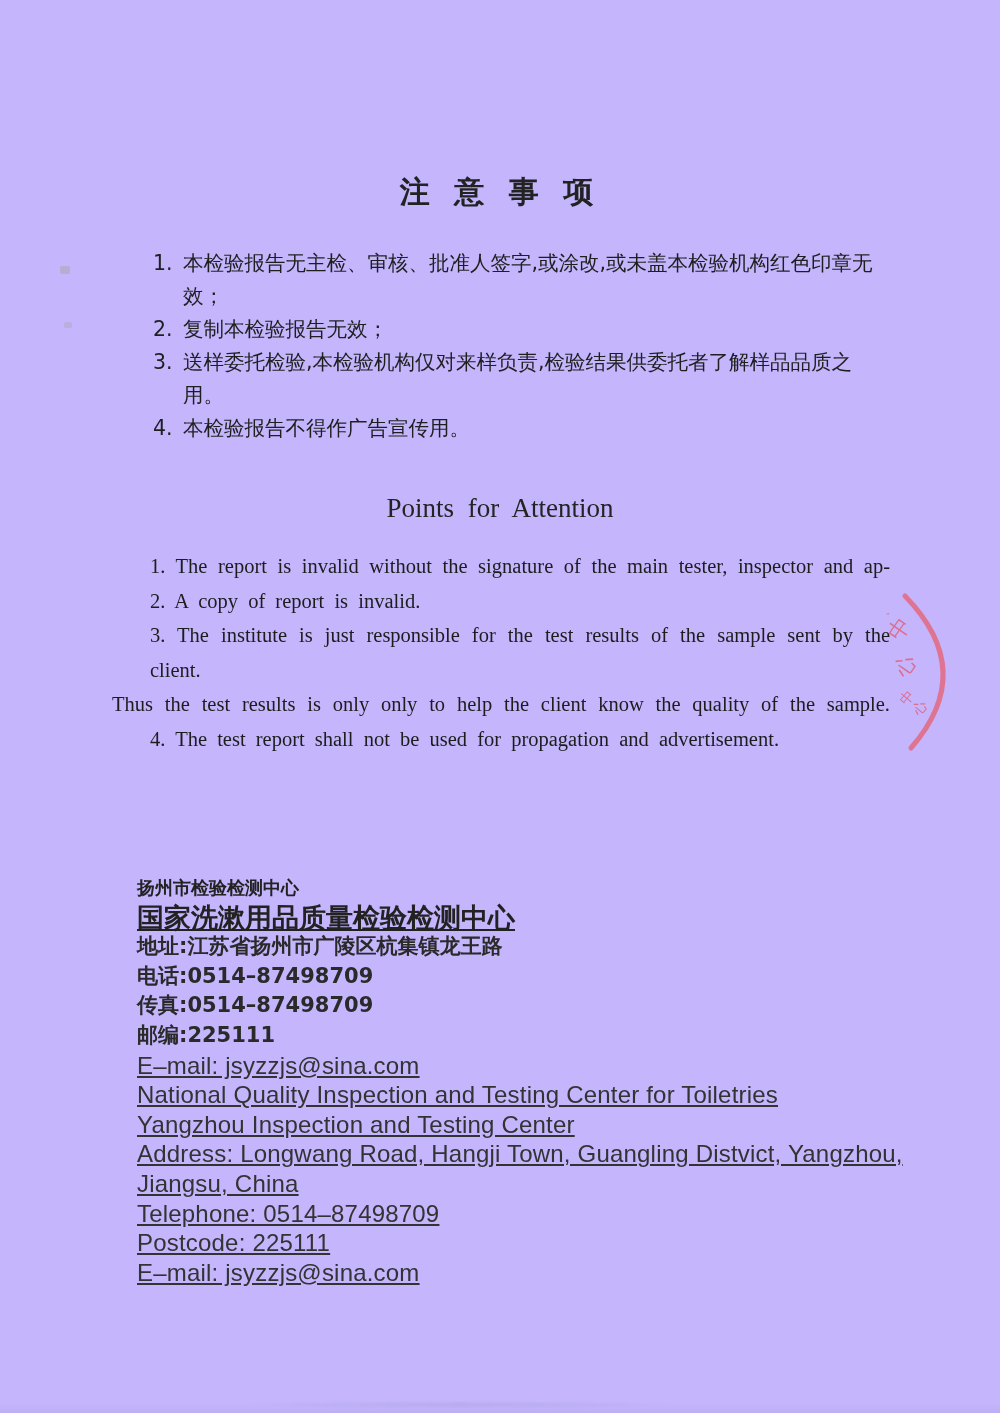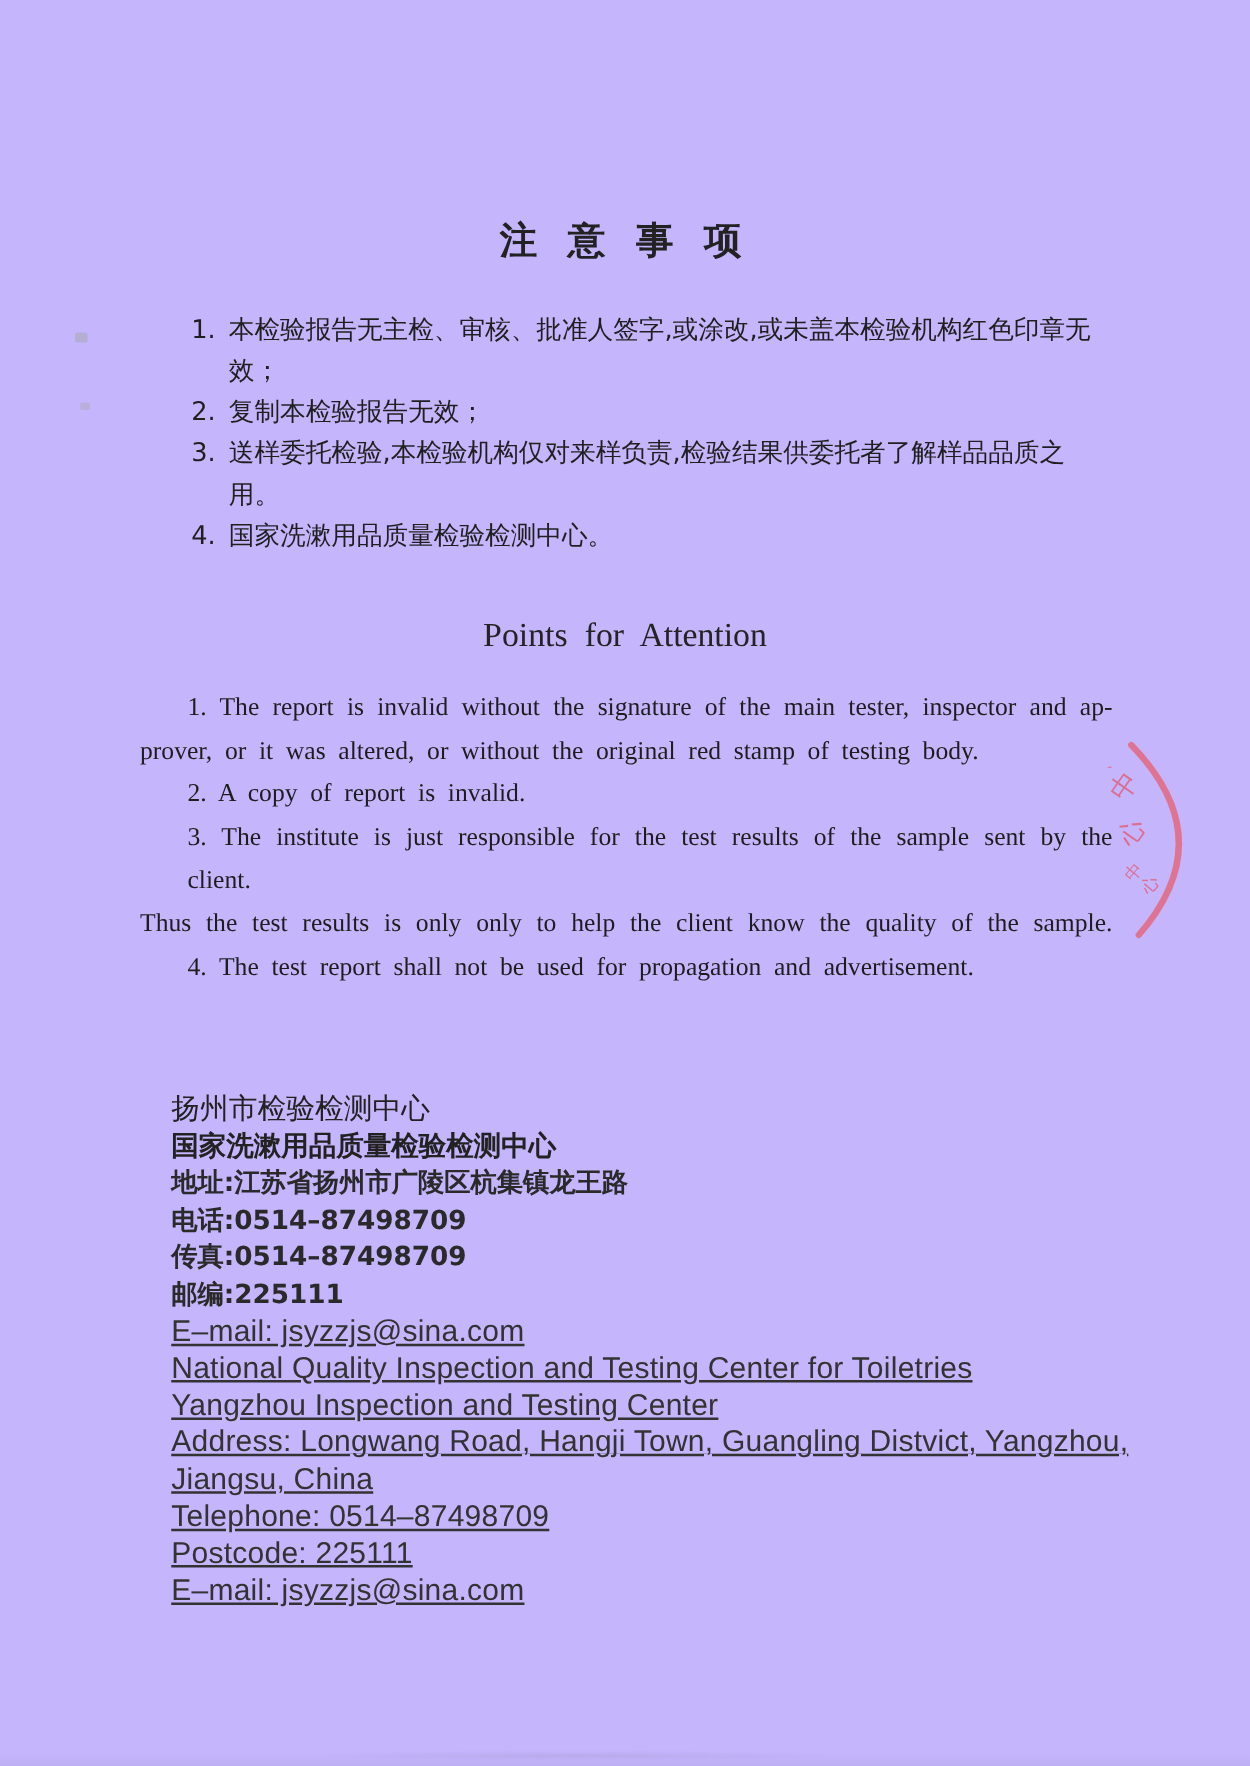--- a/index.html
+++ b/index.html
@@ -127,7 +127,7 @@
     </div>
     <div class="cn-item">
       <span class="num">4.</span>
-      <span>国家洗漱用品质量检验检测中心。</span>
+      <span>本检验报告不得作广告宣传用。</span>
     </div>
   </div>
 

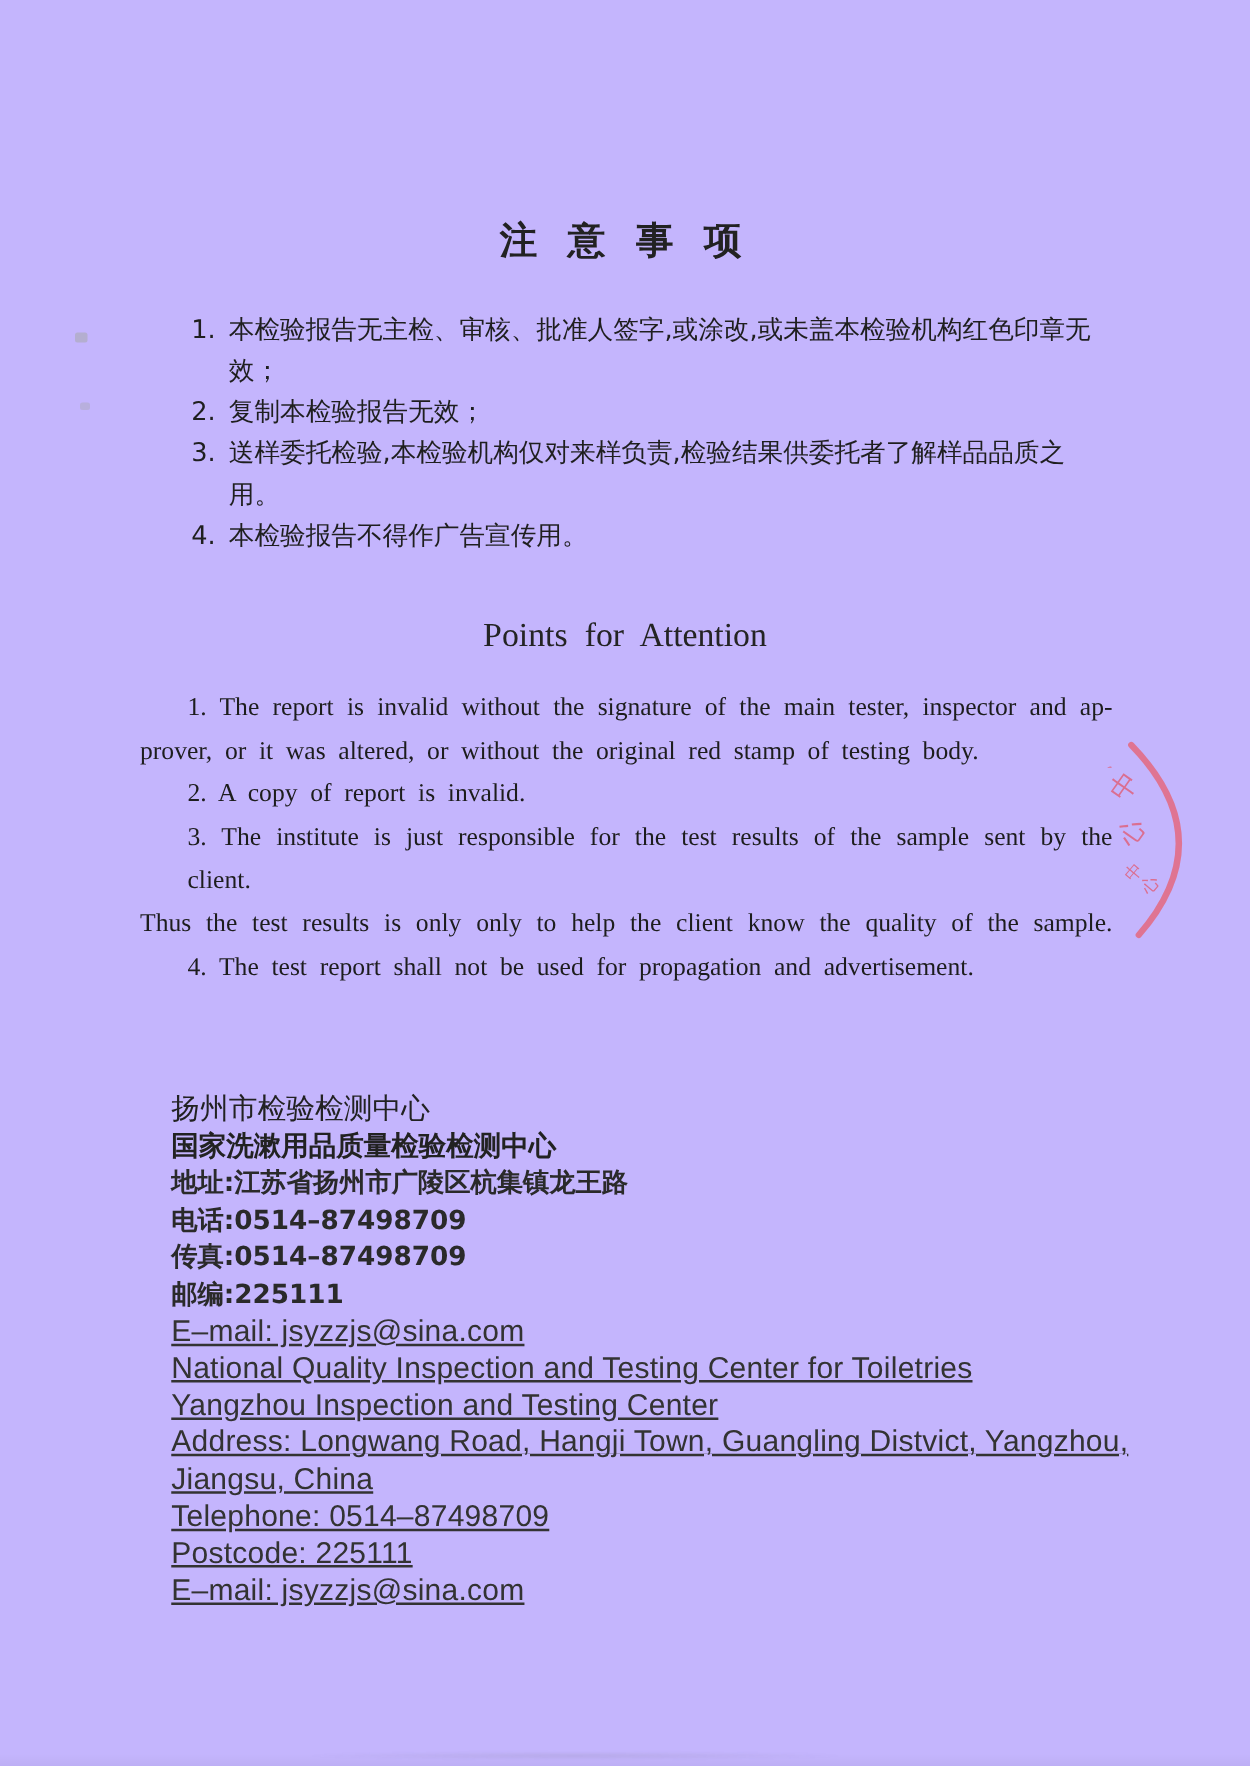--- a/index.html
+++ b/index.html
@@ -135,7 +135,6 @@
 
   <div class="notice-en">
     <span class="en-line indent jl">1. The report is invalid without the signature of the main tester, inspector and ap-</span>
-    <span class="en-line">prover, or it was altered, or without the original red stamp of testing body.</span>
     <span class="en-line indent">2. A copy of report is invalid.</span>
     <span class="en-line indent jl">3. The institute is just responsible for the test results of the sample sent by the client.</span>
     <span class="en-line jl">Thus the test results is only only to help the client know the quality of the sample.</span>

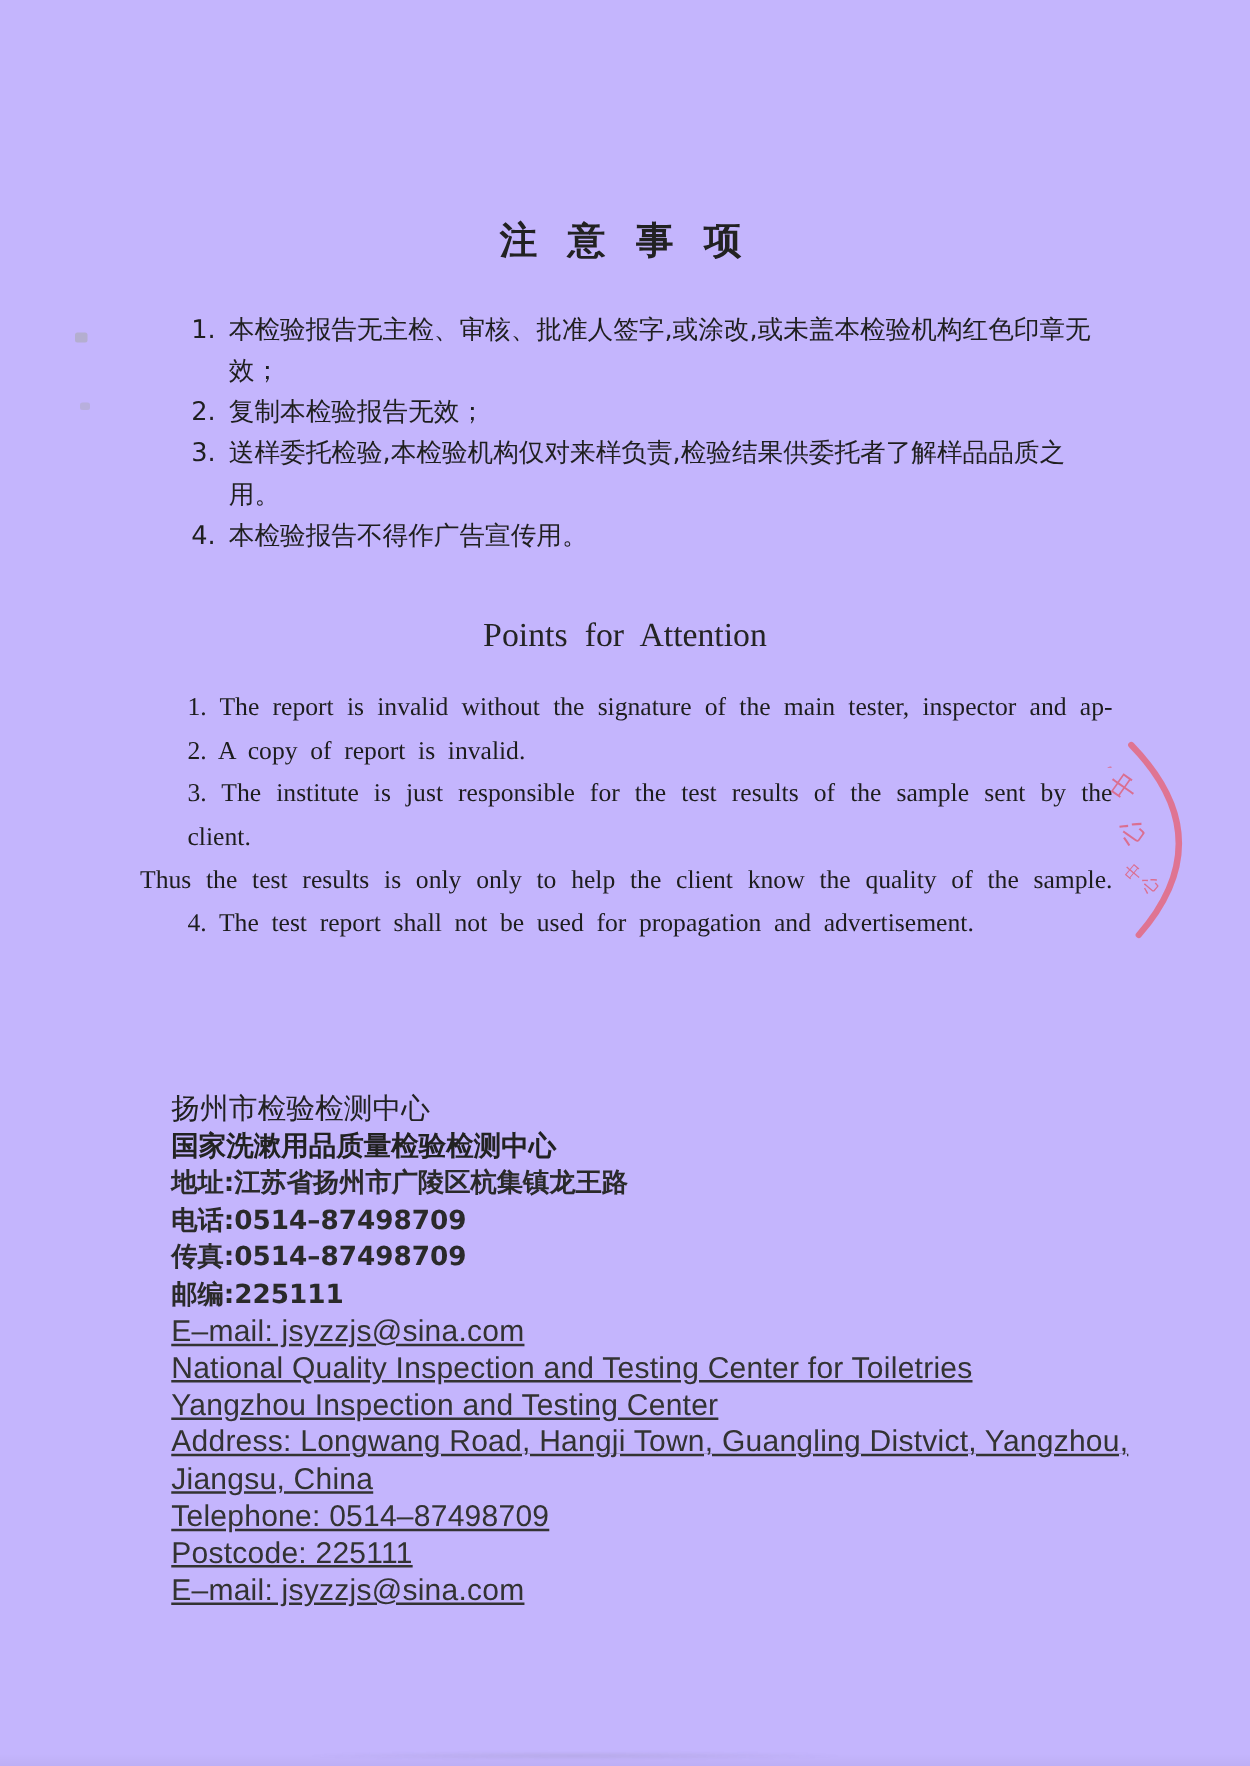--- a/index.html
+++ b/index.html
@@ -79,7 +79,7 @@
     color: #2b2b2b;
   }
   .f-line { display: block; line-height: 29.6px; }
-  .f-cn-org1 { font-family: "DejaVu Sans", sans-serif; font-size: 23px; font-weight: 400; color: #222; }
+  .f-cn-org1 { font-family: "DejaVu Sans", sans-serif; font-size: 18px; font-weight: 700; color: #222; }
   .f-cn-org2 { font-family: "DejaVu Sans", sans-serif; font-size: 22px; font-weight: 700; color: #222; }
   .f-cn      { font-family: "DejaVu Sans", sans-serif; font-size: 21px; font-weight: 600; color: #2a2a2a; }
   .f-en      { font-family: "Liberation Sans", sans-serif; font-size: 24px; font-weight: 400; color: #333; letter-spacing: 0.2px; text-decoration: underline; }

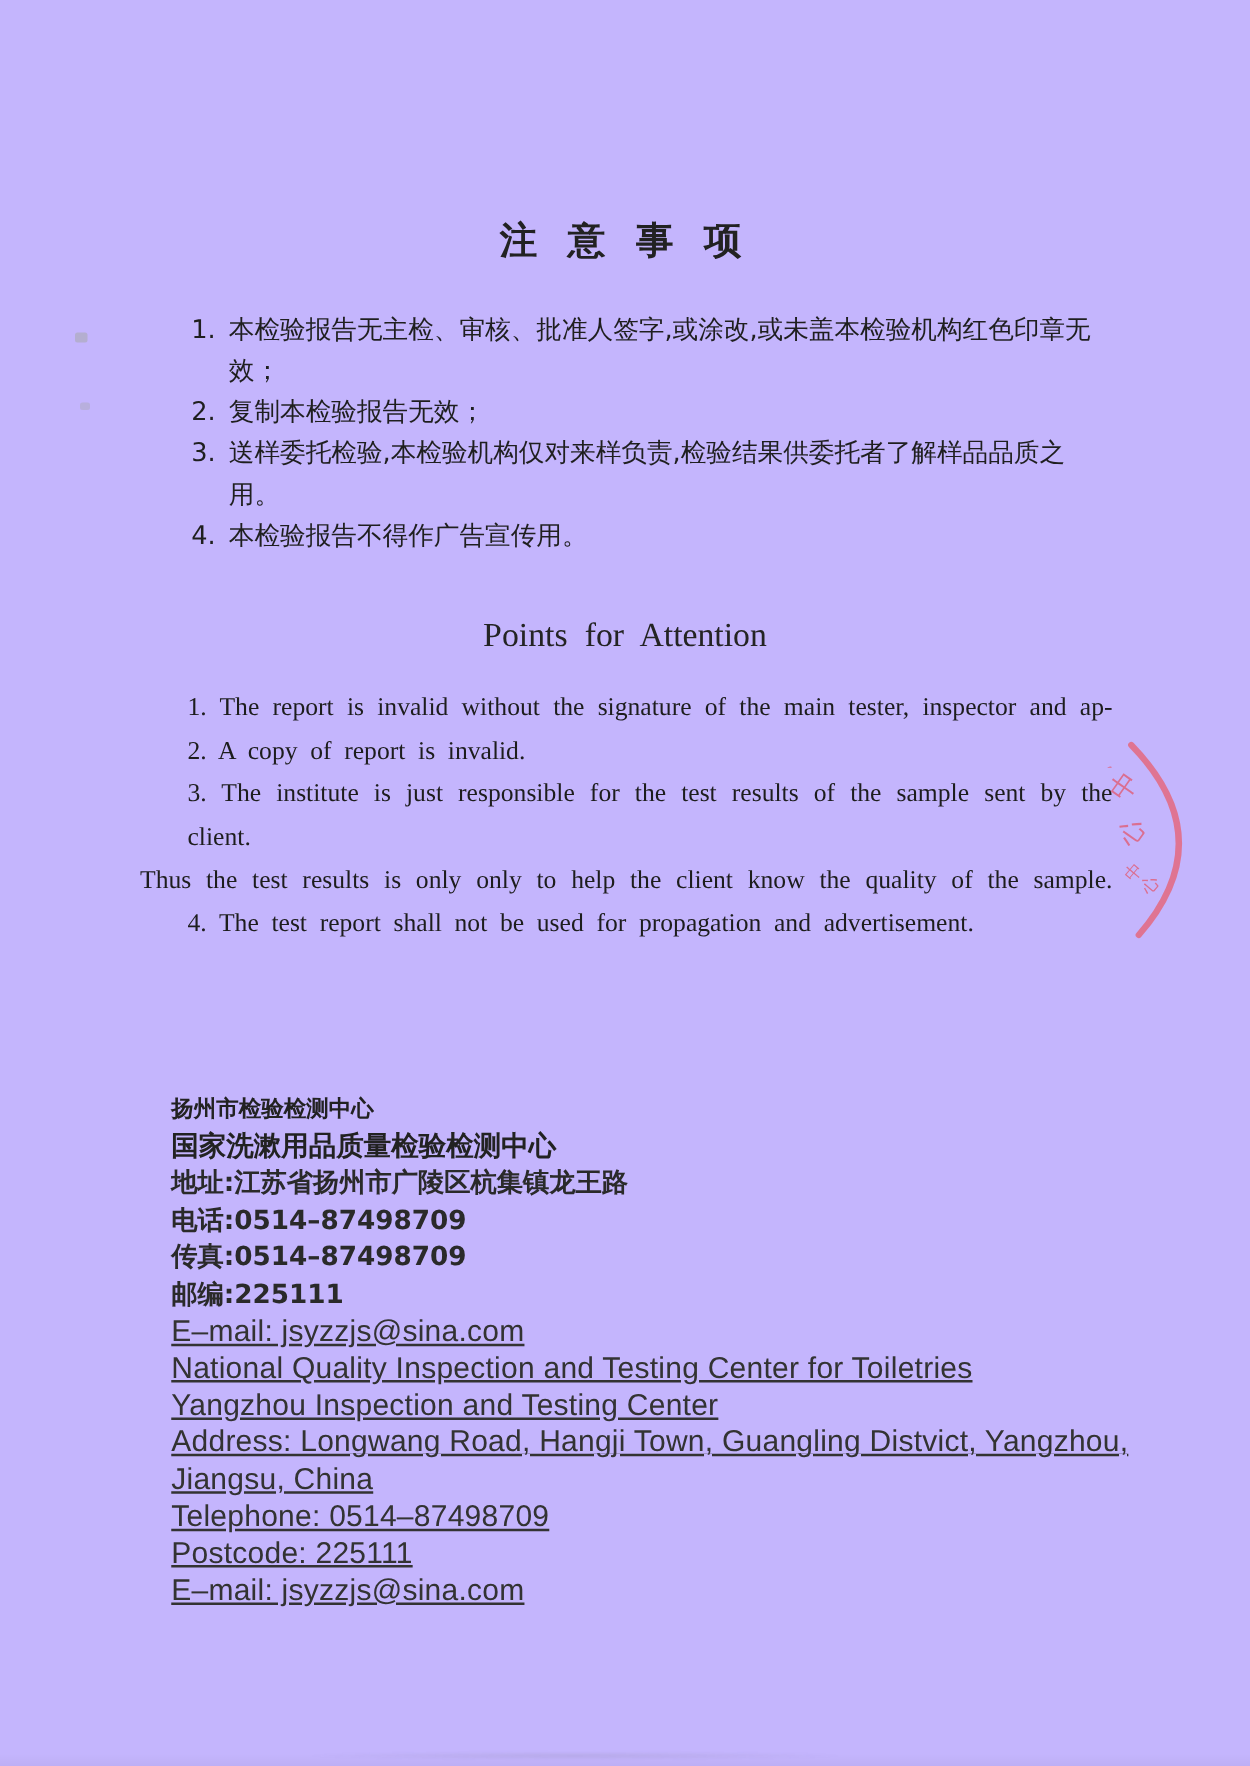--- a/index.html
+++ b/index.html
@@ -80,7 +80,7 @@
   }
   .f-line { display: block; line-height: 29.6px; }
   .f-cn-org1 { font-family: "DejaVu Sans", sans-serif; font-size: 18px; font-weight: 700; color: #222; }
-  .f-cn-org2 { font-family: "DejaVu Sans", sans-serif; font-size: 22px; font-weight: 700; color: #222; }
+  .f-cn-org2 { font-family: "DejaVu Sans", sans-serif; font-size: 27px; font-weight: 700; color: #222; text-decoration: underline; }
   .f-cn      { font-family: "DejaVu Sans", sans-serif; font-size: 21px; font-weight: 600; color: #2a2a2a; }
   .f-en      { font-family: "Liberation Sans", sans-serif; font-size: 24px; font-weight: 400; color: #333; letter-spacing: 0.2px; text-decoration: underline; }
 

